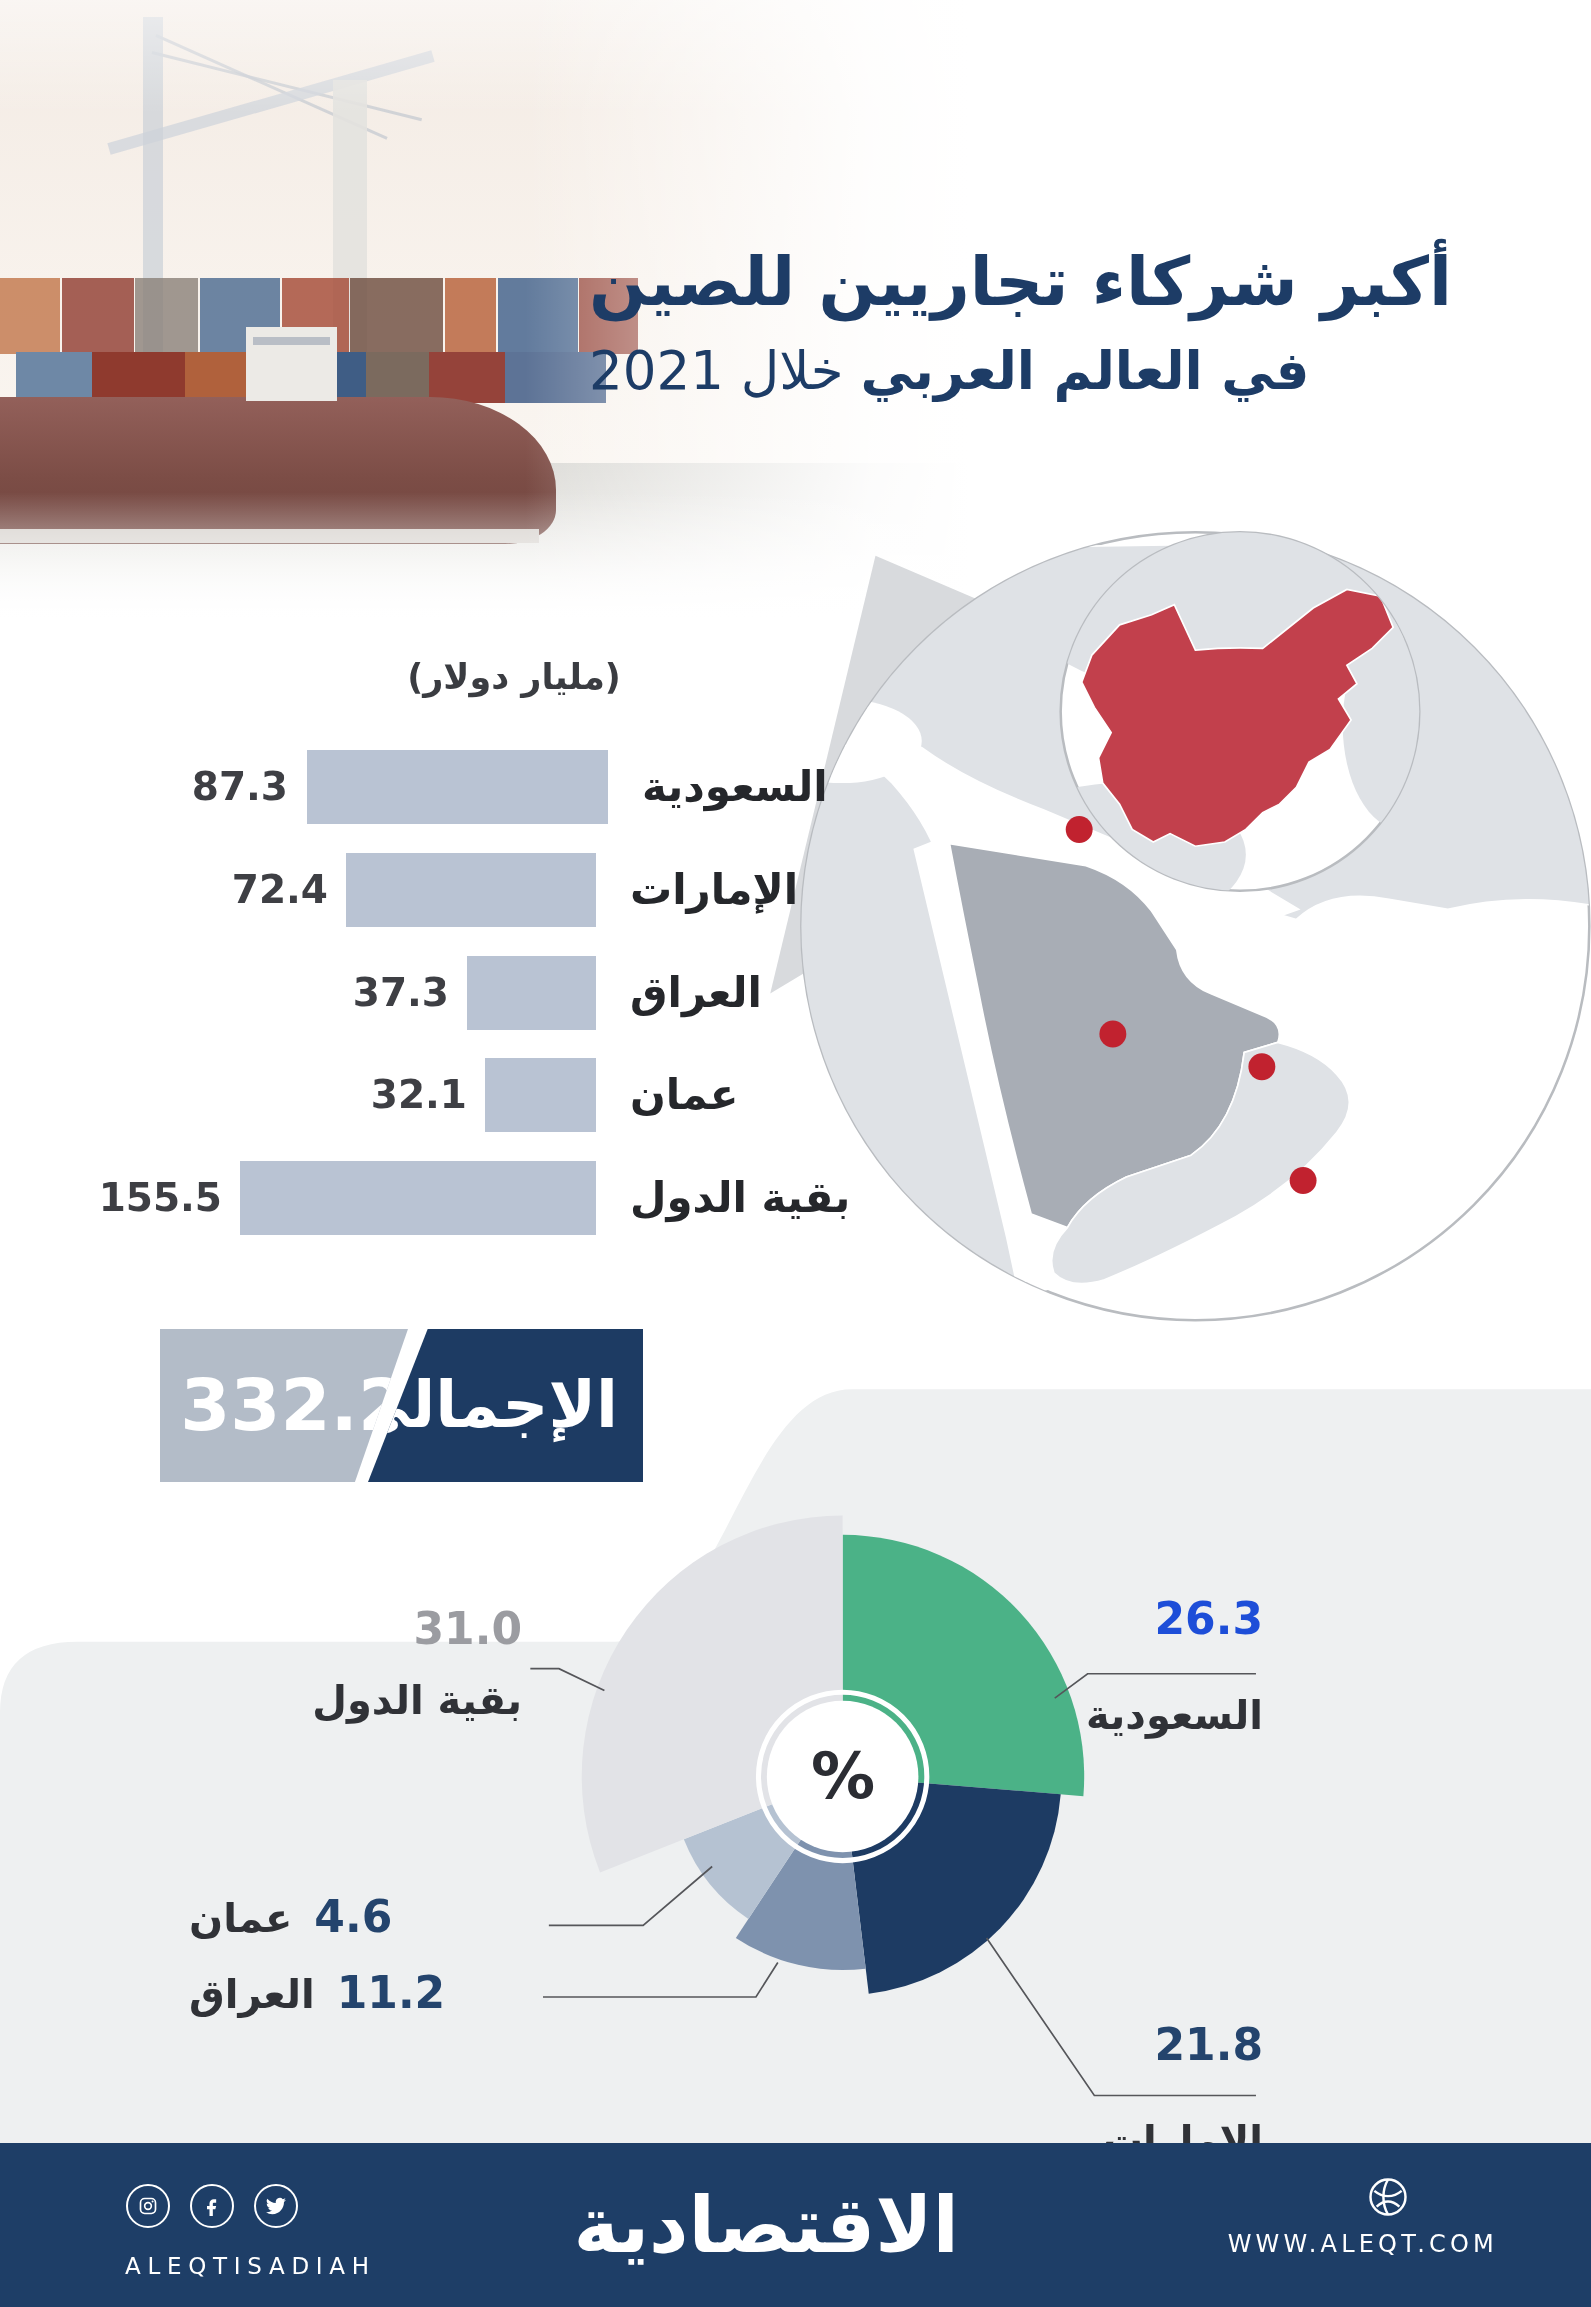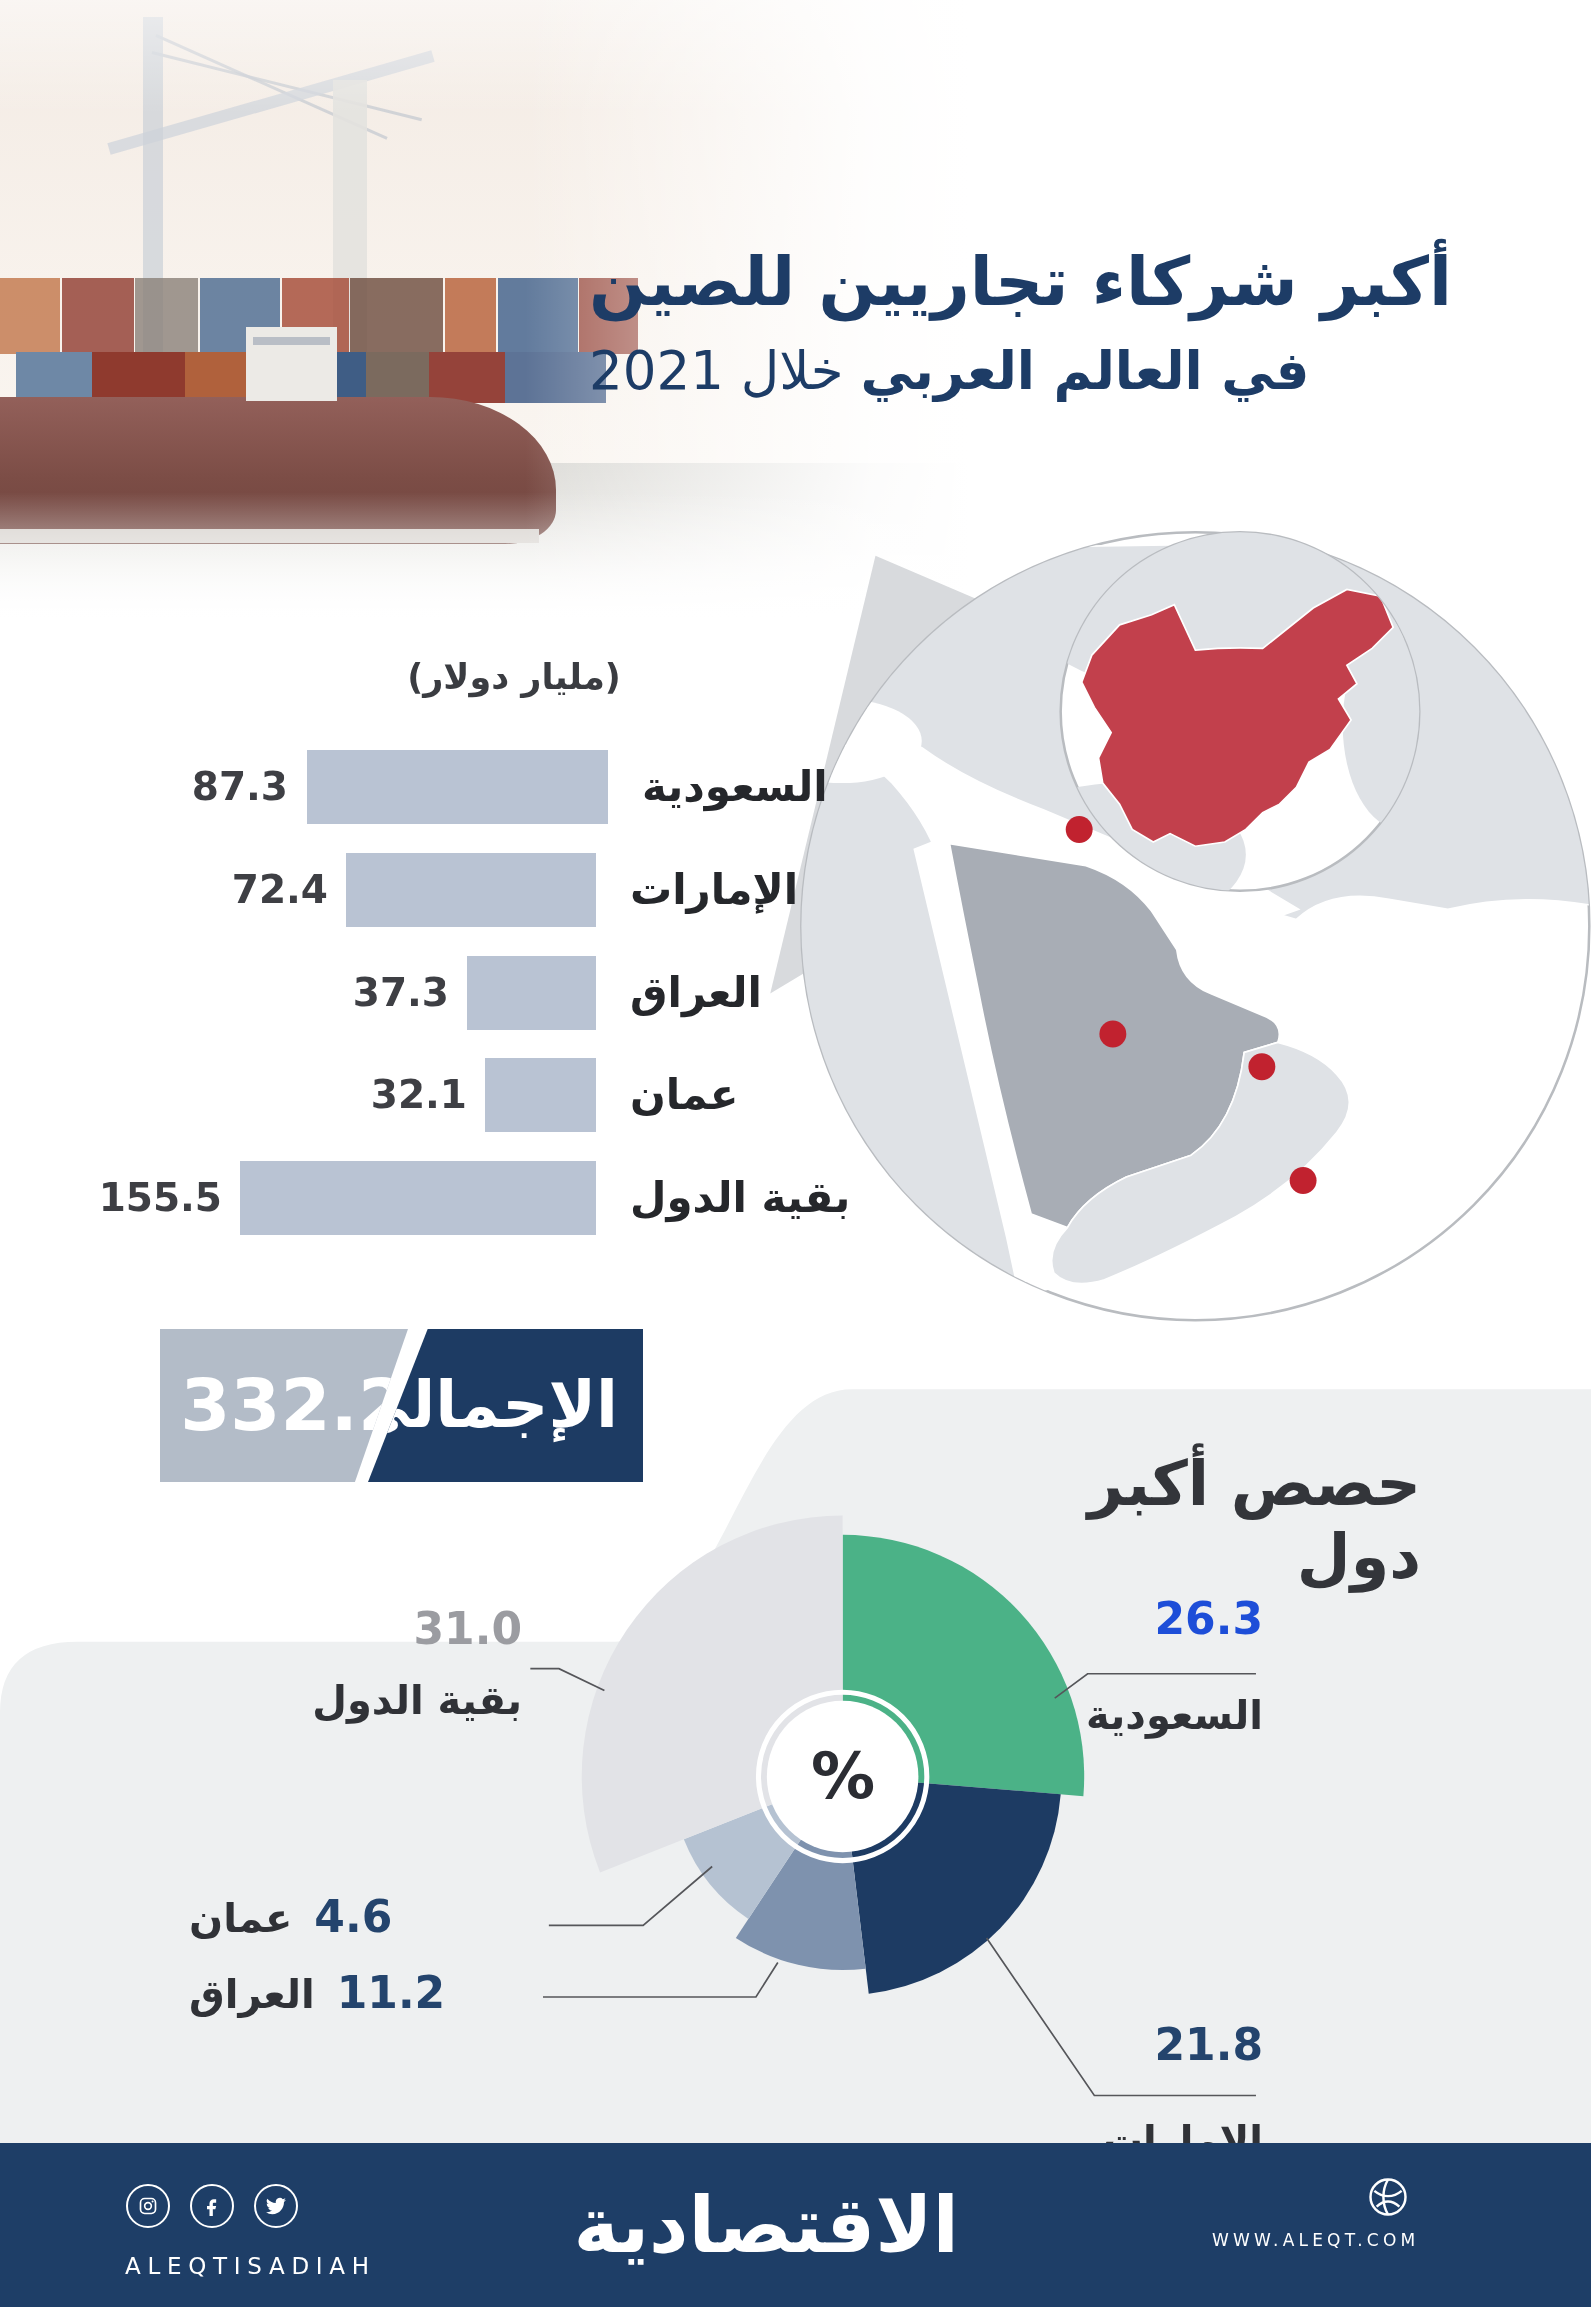--- a/index.html
+++ b/index.html
@@ -217,7 +217,6 @@
     <span>الإجمالي</span>
   </div>
 
-  <div class="donut-title">حصص أكبر دول</div>
   <div class="pct-center">%</div>
 
   <div class="dlabel lab-saudi-val dl-value v-green">26.3</div>

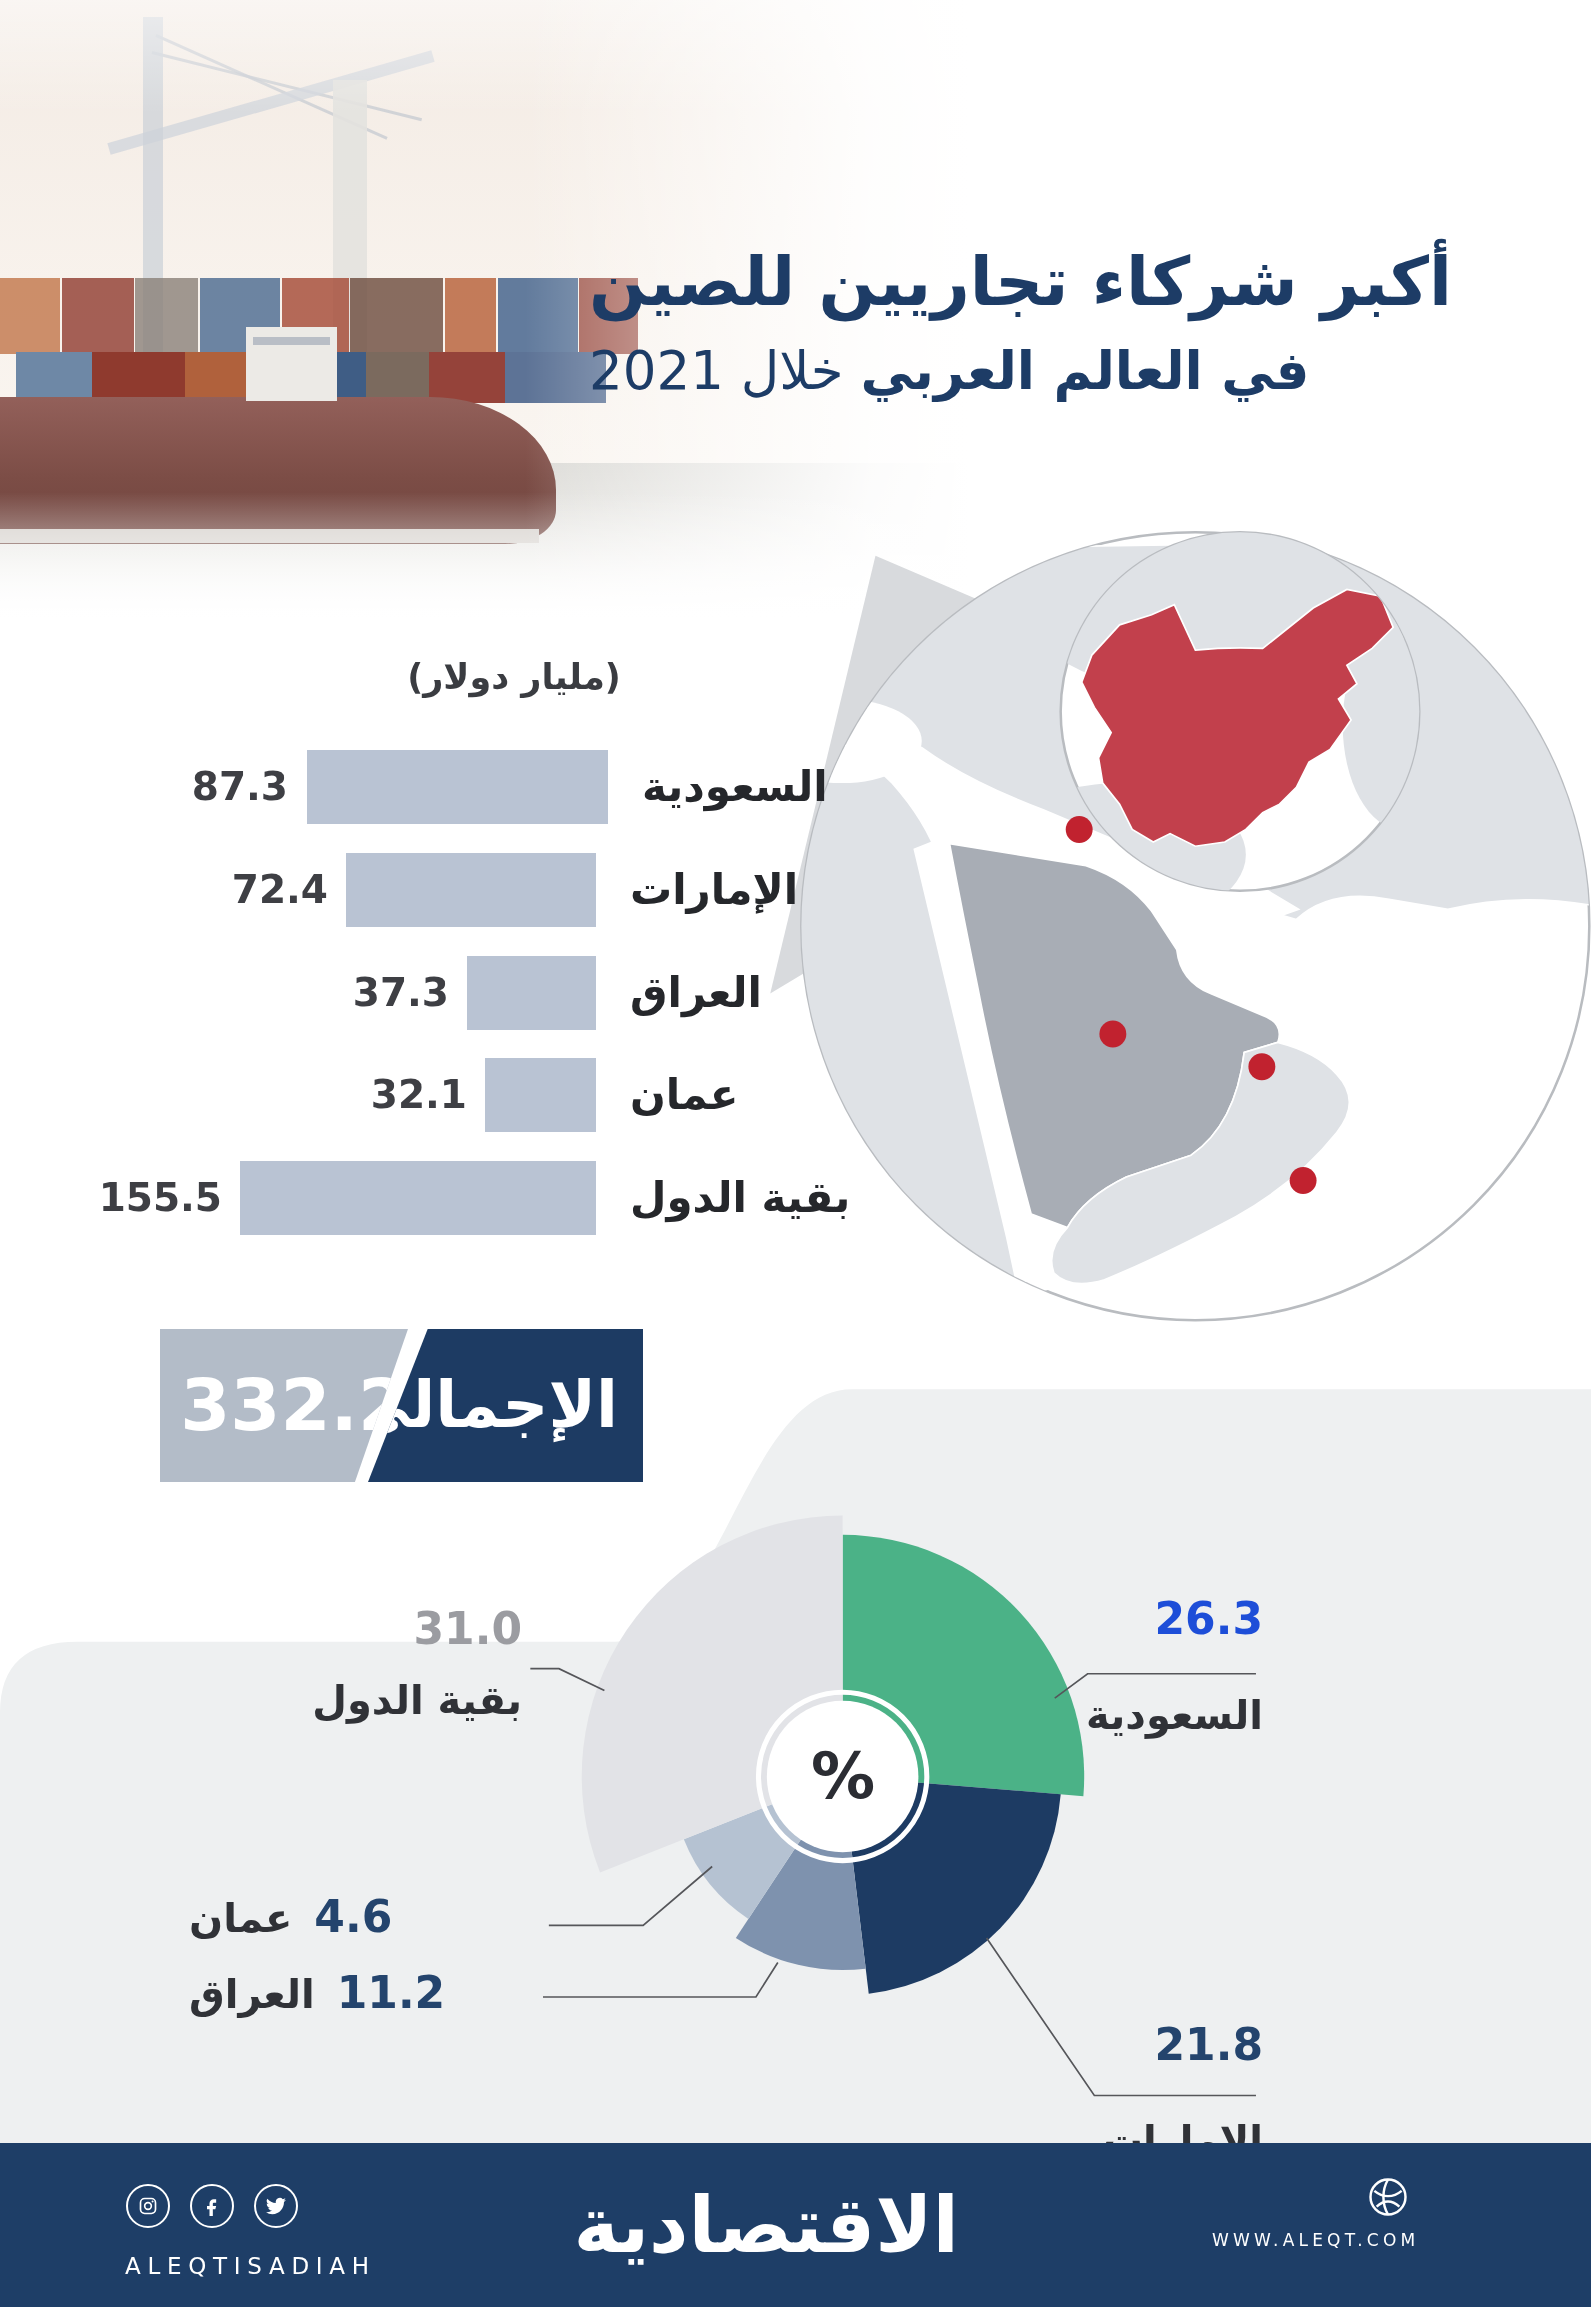--- a/index.html
+++ b/index.html
@@ -75,7 +75,7 @@
   .handle{position:absolute;left:125px;top:2253px;width:286px;color:#fff;font-size:23px;letter-spacing:6.7px;direction:ltr;text-align:left;z-index:3;}
   .brand-logo{position:absolute;left:631px;top:2179px;width:328px;text-align:center;color:#fff;font-size:77px;font-weight:800;line-height:93px;z-index:3;}
   .globe{position:absolute;left:1367px;top:2176px;width:42px;height:42px;z-index:3;}
-  .site-url{position:absolute;left:1212px;top:2230px;width:286px;color:#fff;font-size:17px;letter-spacing:4.2px;direction:ltr;z-index:3;}
+  .site-url{position:absolute;left:1212px;top:2230px;width:286px;color:#fff;font-size:24px;letter-spacing:4.2px;direction:ltr;text-align:right;z-index:3;}
 </style>
 </head>
 <body>

